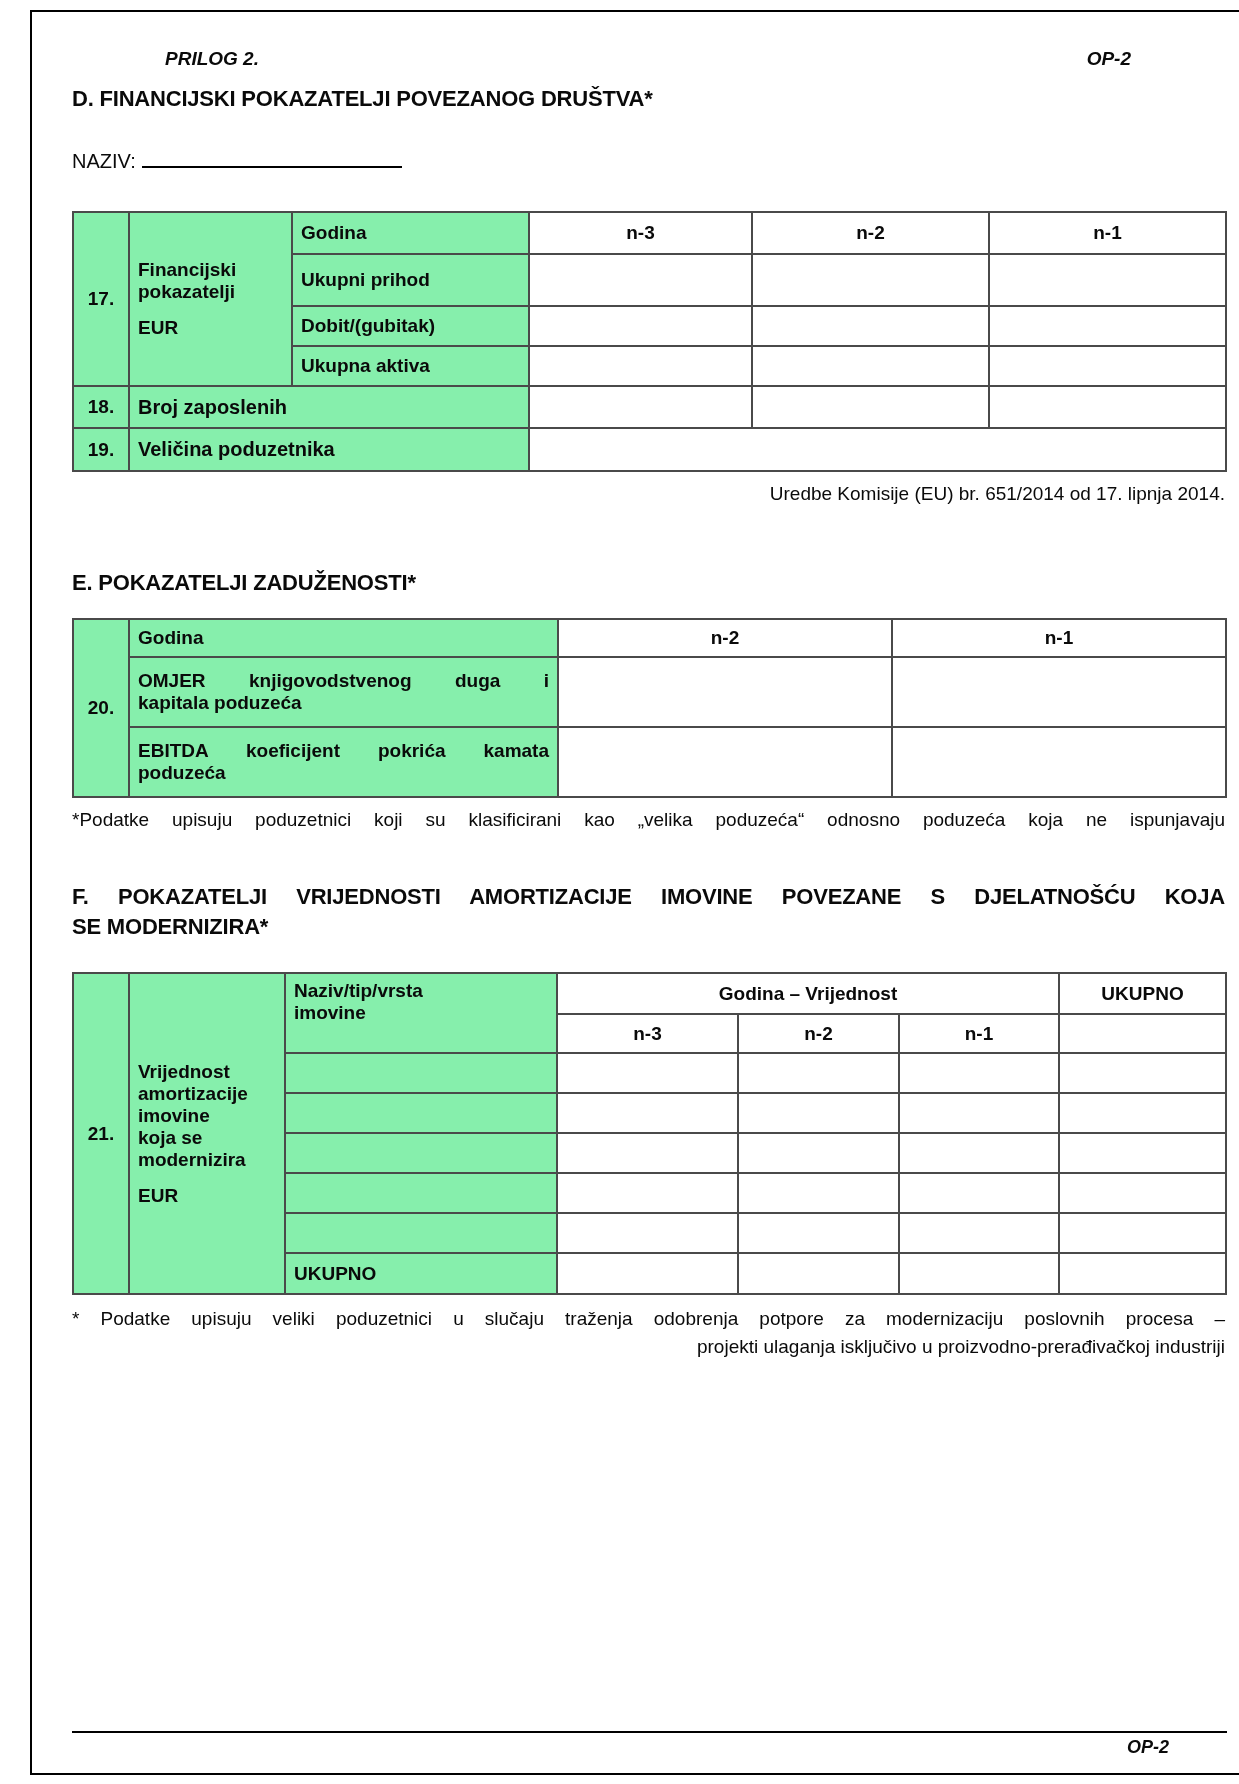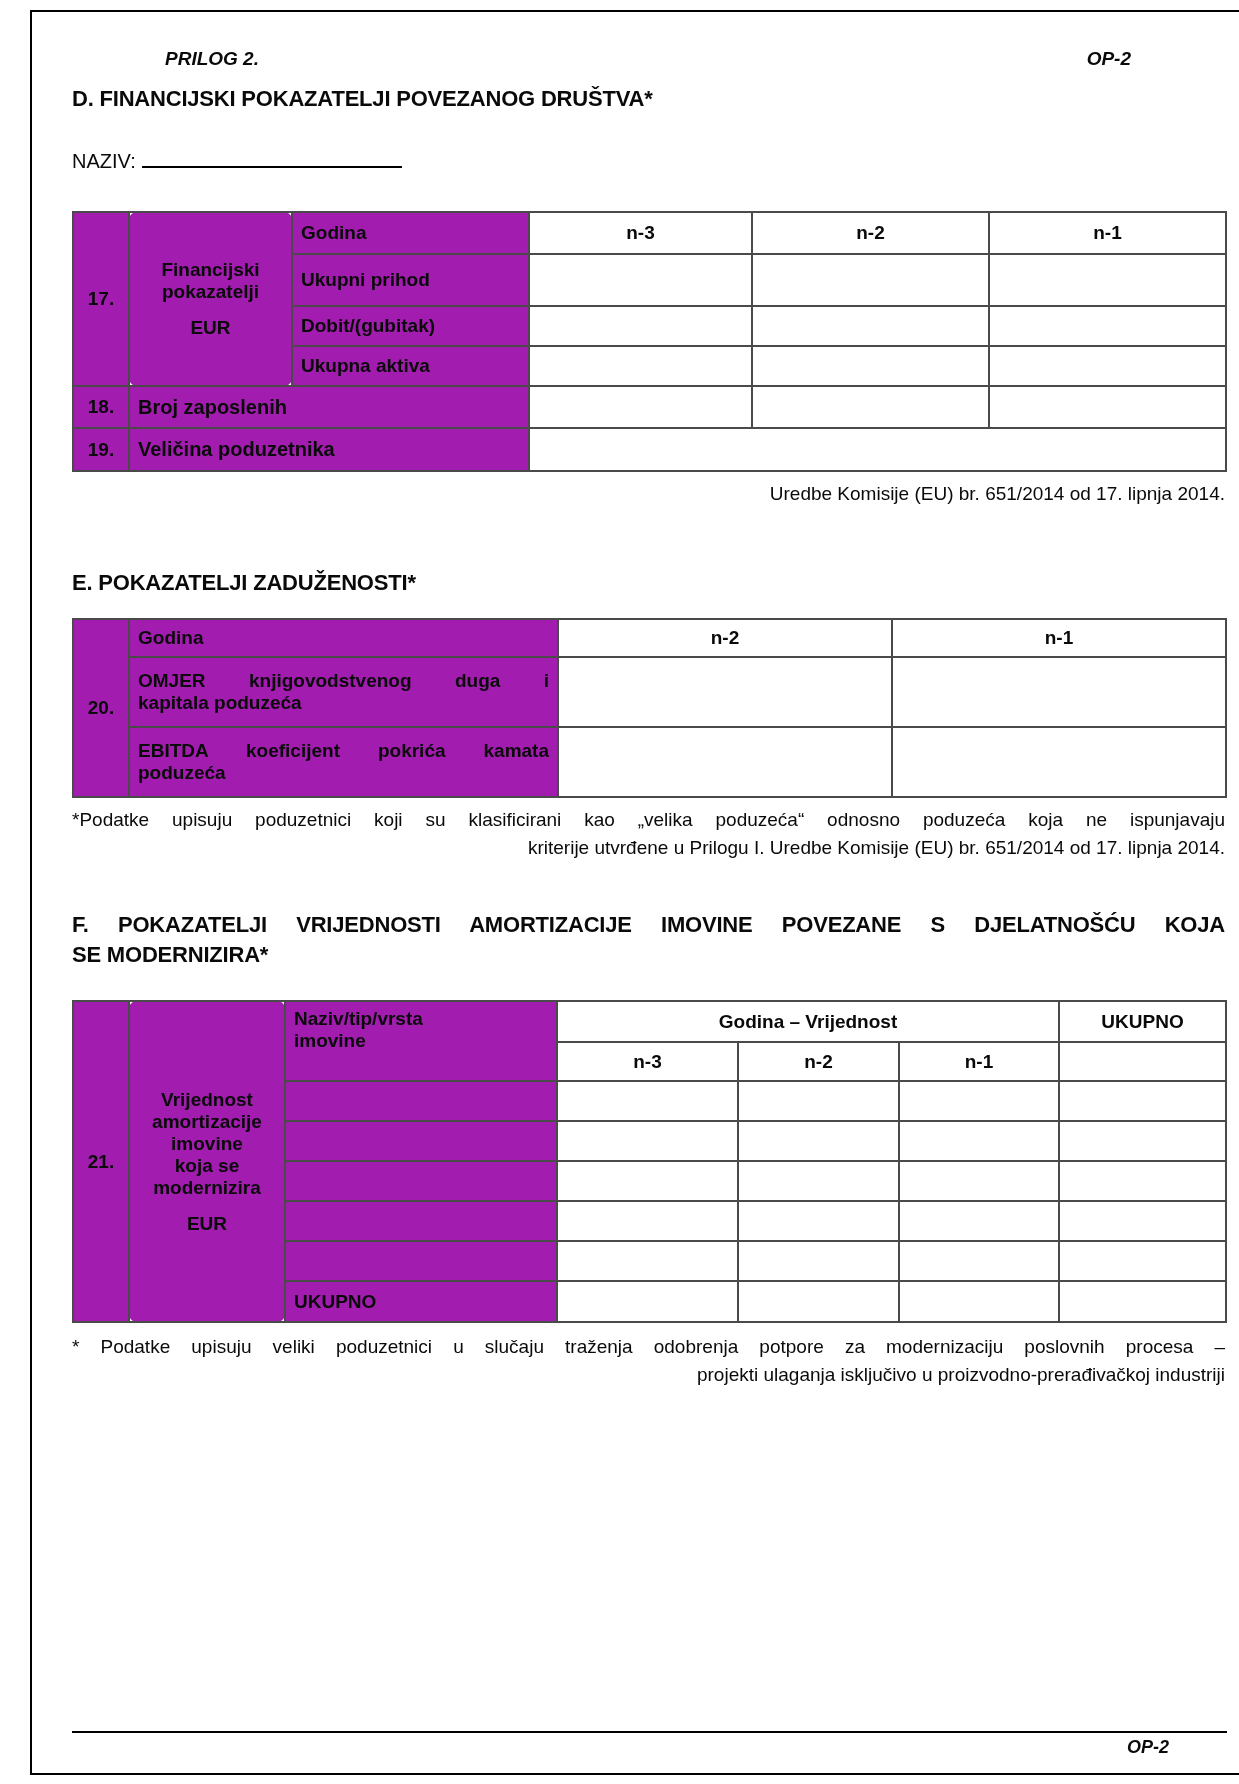--- a/index.html
+++ b/index.html
@@ -26,7 +26,7 @@
             border:2px solid #222;}
   table.tbl td{border:2px solid #4a4a4a;padding:2px 8px;font-size:19px;
                vertical-align:middle;overflow:hidden;}
-  .shade{background:#a21caf;}
+  .shade{background:#86efac;}
   .num{text-align:center;font-weight:bold;padding:2px 4px;}
   .vtop{vertical-align:top;padding-top:8px;}
   .lbl{font-weight:bold;padding-left:10px;}

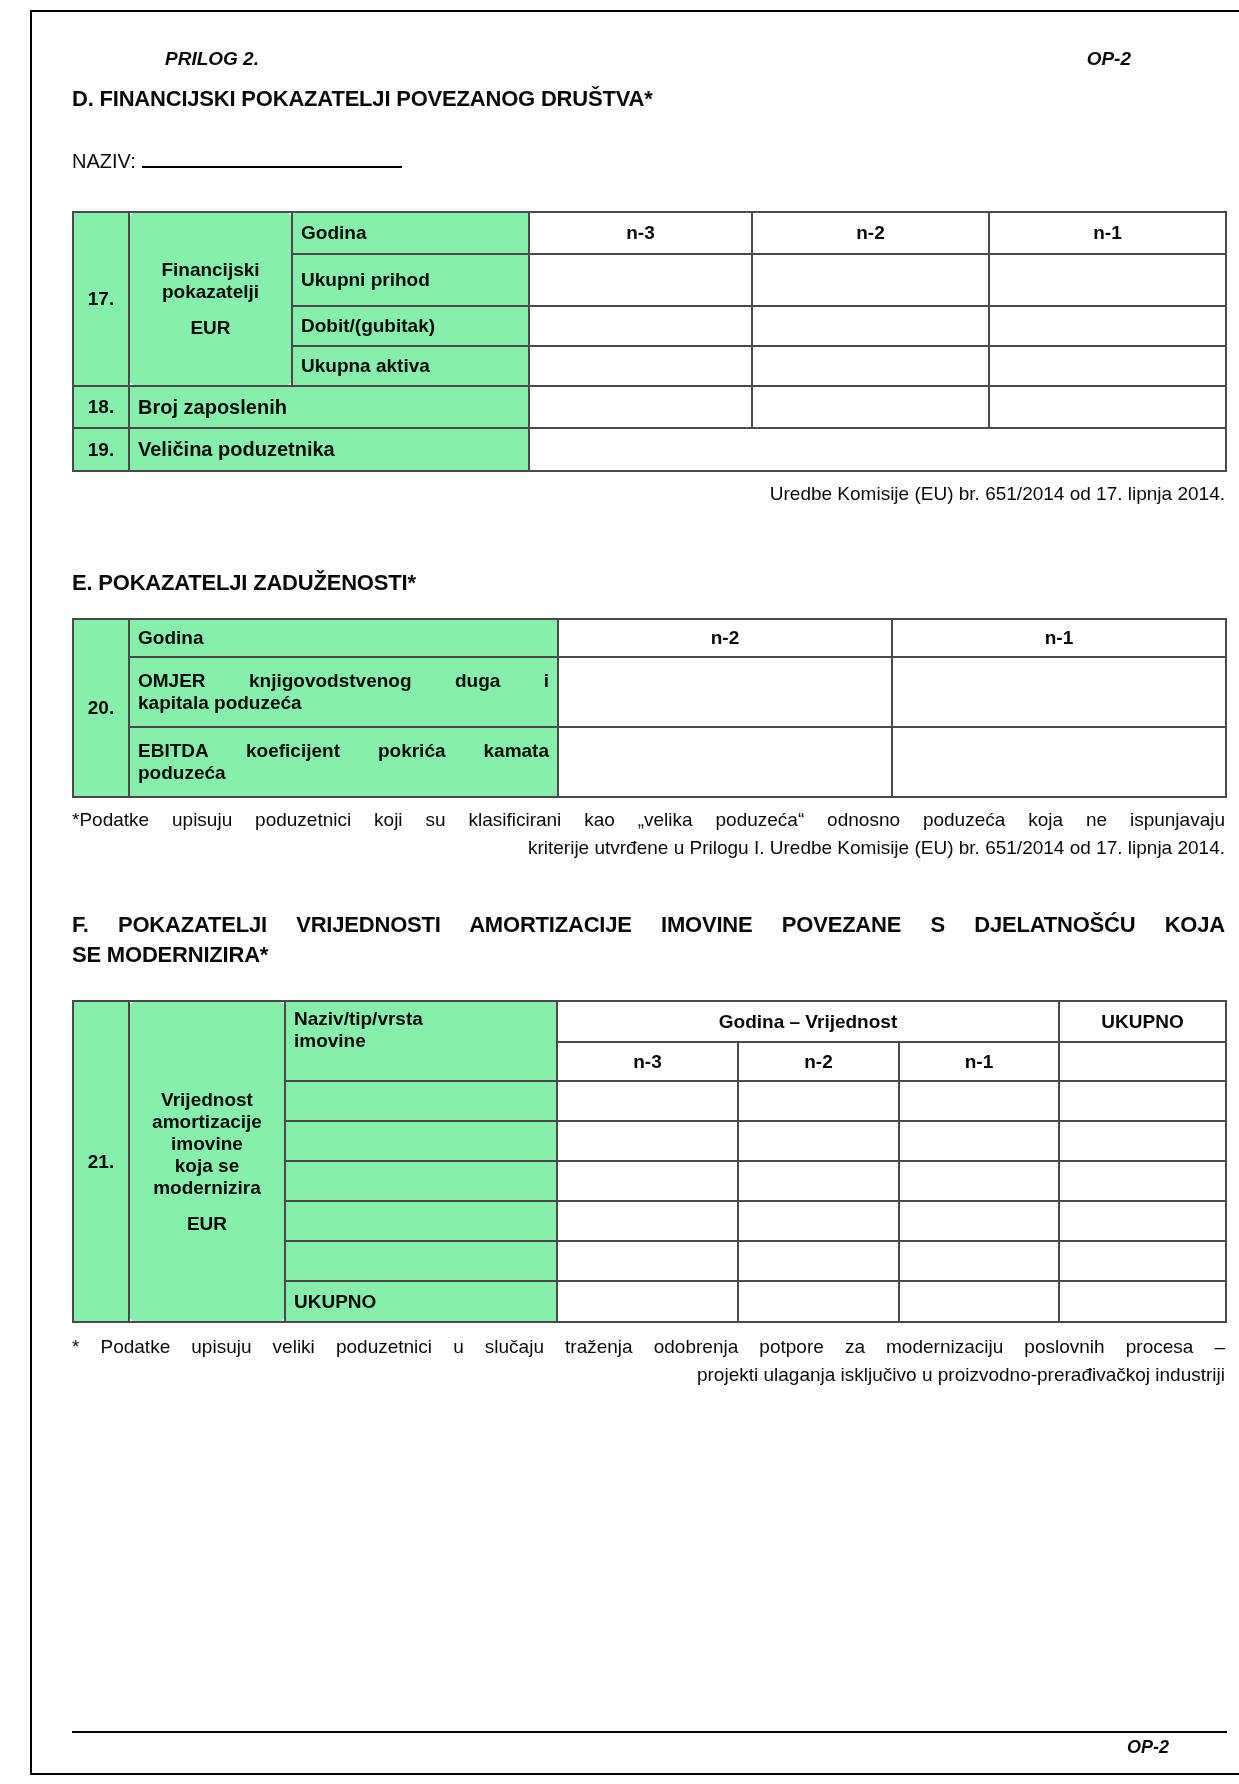--- a/index.html
+++ b/index.html
@@ -30,7 +30,7 @@
   .num{text-align:center;font-weight:bold;padding:2px 4px;}
   .vtop{vertical-align:top;padding-top:8px;}
   .lbl{font-weight:bold;padding-left:10px;}
-  .lblc{text-align:center;font-weight:bold;border-radius:8px;}
+  .lblc{font-weight:bold;}
   .yr{text-align:center;font-weight:bold;}
   .in{background:#fff;}
   .pre{white-space:pre-line;}

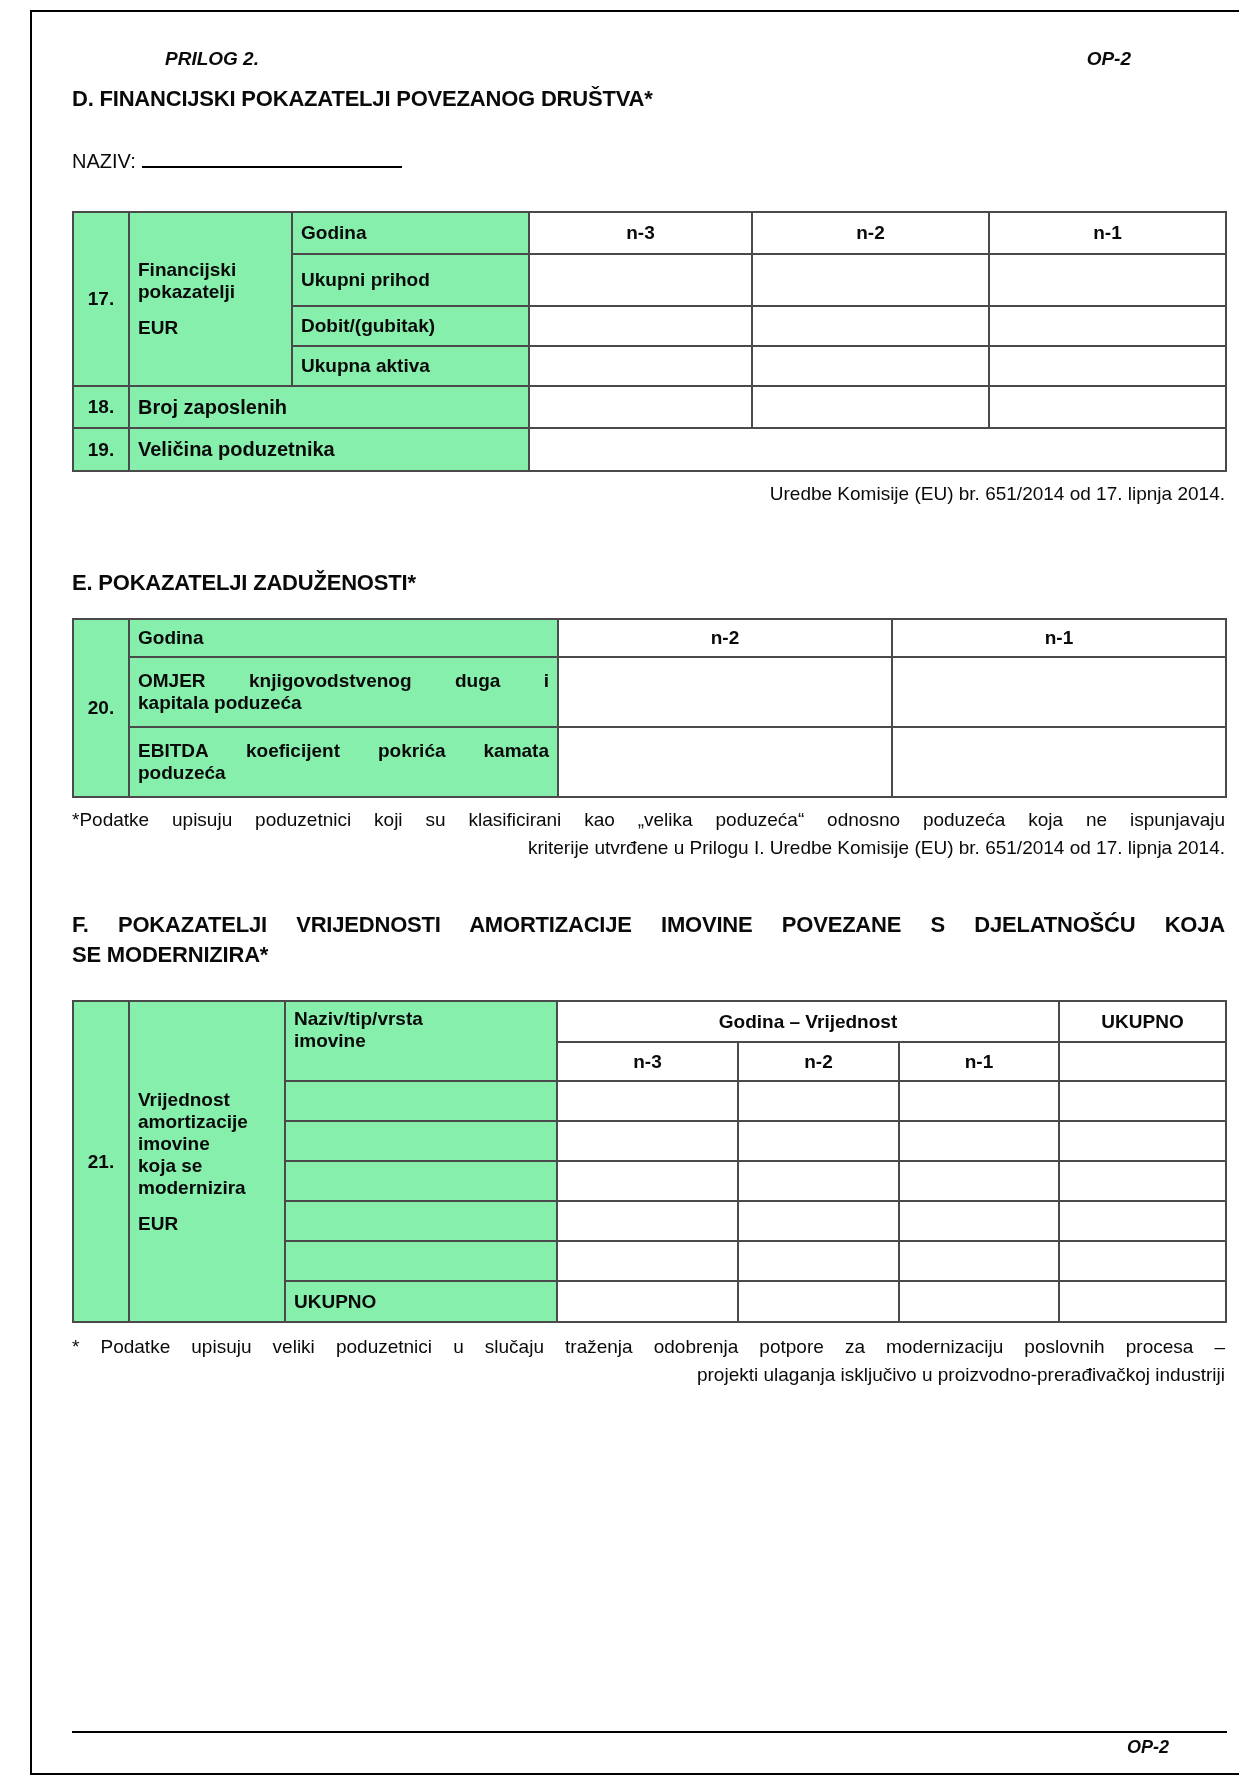--- a/index.html
+++ b/index.html
@@ -166,7 +166,6 @@
 
     <div class="footnote">
       <div class="fn-l1">*Podatke upisuju poduzetnici koji su klasificirani kao „velika poduzeća“ odnosno poduzeća koja ne ispunjavaju</div>
-      <div class="fn-l2">kriterije utvrđene u Prilogu I. Uredbe Komisije (EU) br. 651/2014 od 17. lipnja 2014.</div>
     </div>
 
     <div class="h-main h-f h-justify">

